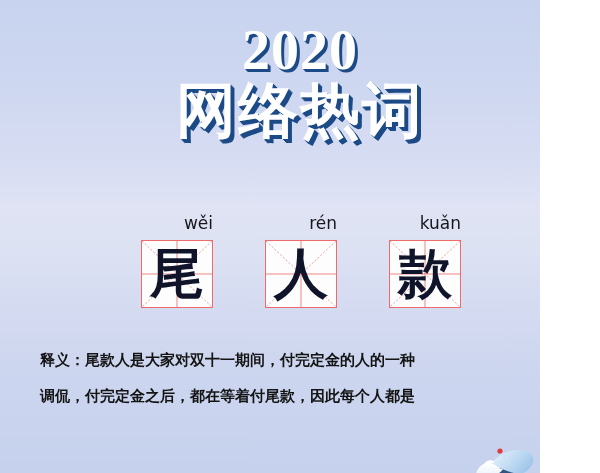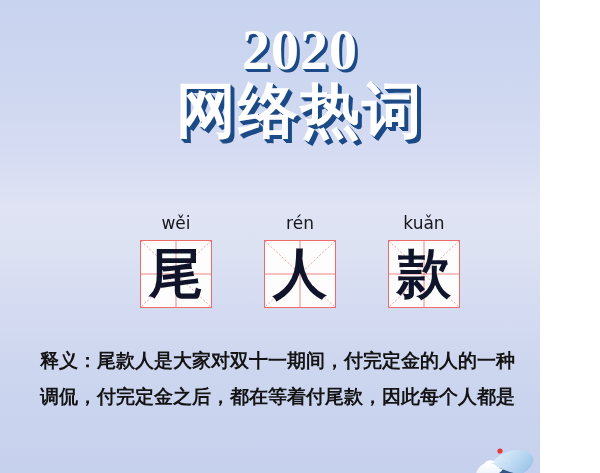--- a/index.html
+++ b/index.html
@@ -82,7 +82,7 @@
     width: 74px;
     display: flex;
     flex-direction: column;
-    align-items: center;
+    align-items: flex-end;
   }
 
   .pinyin {

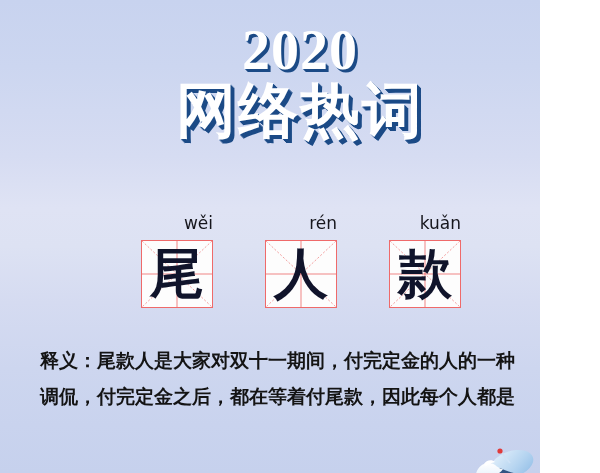--- a/index.html
+++ b/index.html
@@ -154,7 +154,7 @@
     left: 40px;
     width: 528px;
     font-family: "DejaVu Sans", "Liberation Sans", sans-serif;
-    font-size: 19px;
+    font-size: 15px;
     font-weight: 700;
     line-height: 36px;
     color: #141414;

